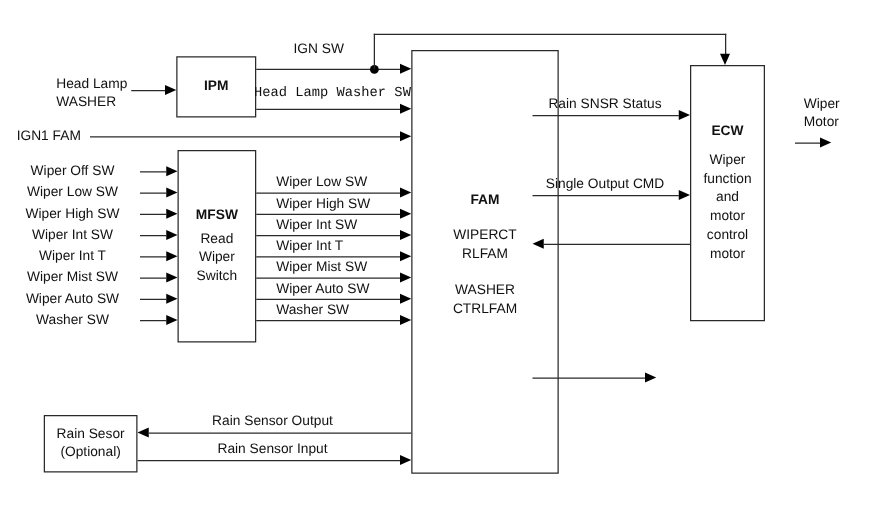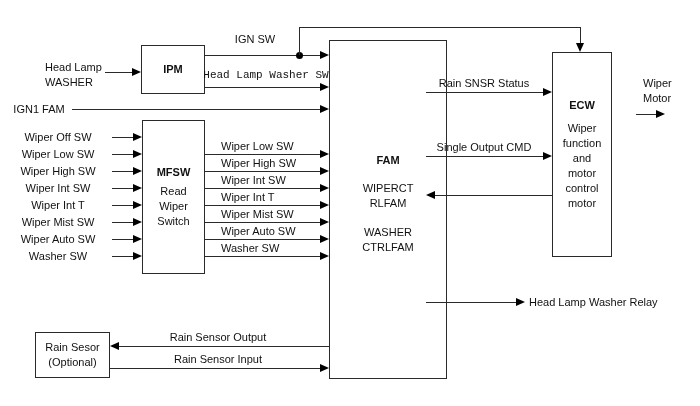--- a/index.html
+++ b/index.html
@@ -158,7 +158,6 @@
 
   <div class="hl" style="left:426px;top:302px;width:90px;"></div>
   <div class="ar" style="left:516px;top:298px;"></div>
-  <span class="lbl" style="left:529px;top:296px;">Head Lamp Washer Relay</span>
 
   <span class="lbl ctr" style="left:138px;top:331px;width:160px;text-align:center;">Rain Sensor Output</span>
   <div class="hl" style="left:119px;top:346px;width:210px;"></div>

